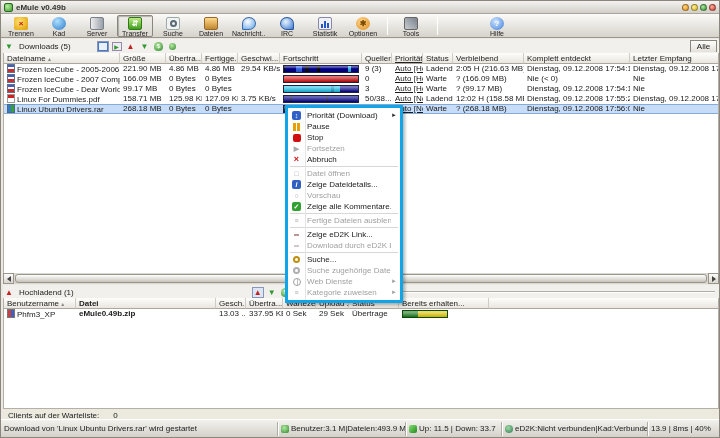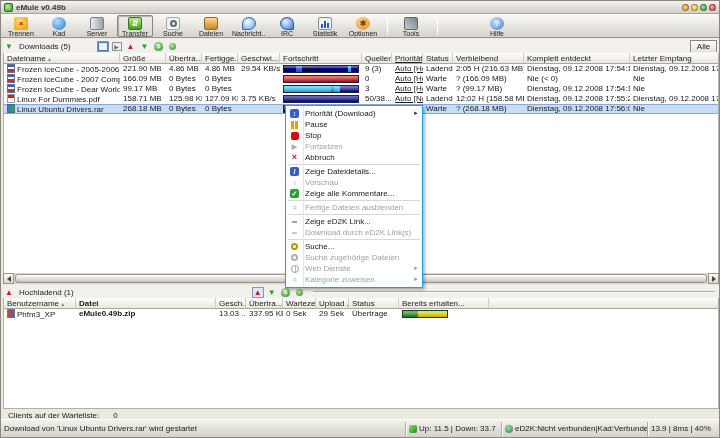--- a/index.html
+++ b/index.html
@@ -145,8 +145,8 @@
   .si-ed2k{background:radial-gradient(circle at 40% 35%,#a0d8a0,#2f7a5a);border-radius:50%;}
 
   
-  .ctxmenu { position:absolute; left:284px; top:104px; width:138px;
-             background:#fff; border:1px solid #0ea5e9; box-shadow:2px 2px 3px rgba(0,0,0,.3);
+  .ctxmenu { position:absolute; left:284px; top:104px; width:118px;
+             background:#fff; border:3px solid #0ea5e9; box-shadow:2px 2px 3px rgba(0,0,0,.3);
              padding:2px 0; z-index:50; }
   .ctxmenu::before { content:""; position:absolute; left:17px; top:0; bottom:0; width:1px; background:#e4e4e4; }
   .mitem { display:flex; align-items:center; height:11px; line-height:11px; position:relative; }

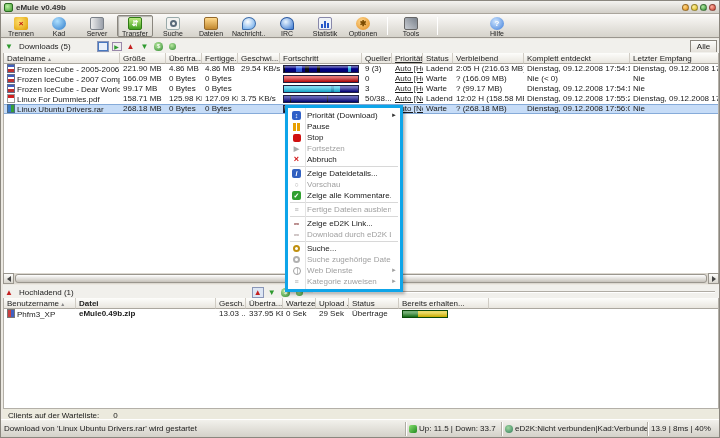--- a/index.html
+++ b/index.html
@@ -499,6 +499,13 @@
         <span class="marrow"></span>
       </div>
     <div class="msep"></div>
+    <div class="mitem disabled">
+        <div class="mico">
+          <div class="mic mic-doc">□</div>
+        </div>
+        <span class="mlabel">Datei öffnen</span>
+        <span class="marrow"></span>
+      </div>
     <div class="mitem">
         <div class="mico">
           <div class="mic mic-info">i</div>

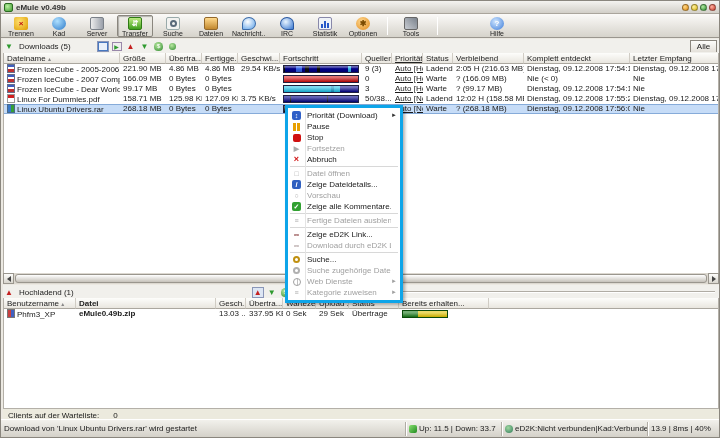--- a/index.html
+++ b/index.html
@@ -449,6 +449,10 @@
     <div class="sseg">
         <span>Download von 'Linux Ubuntu Drivers.rar' wird gestartet</span>
       </div>
+    <div class="sseg" style="width:128px">
+        <div class="sico si-users"></div>
+        <span>Benutzer:3.1 M|Dateien:493.9 M</span>
+      </div>
     <div class="sseg" style="width:96px">
         <div class="sico si-updown"></div>
         <span>Up: 11.5 | Down: 33.7</span>

